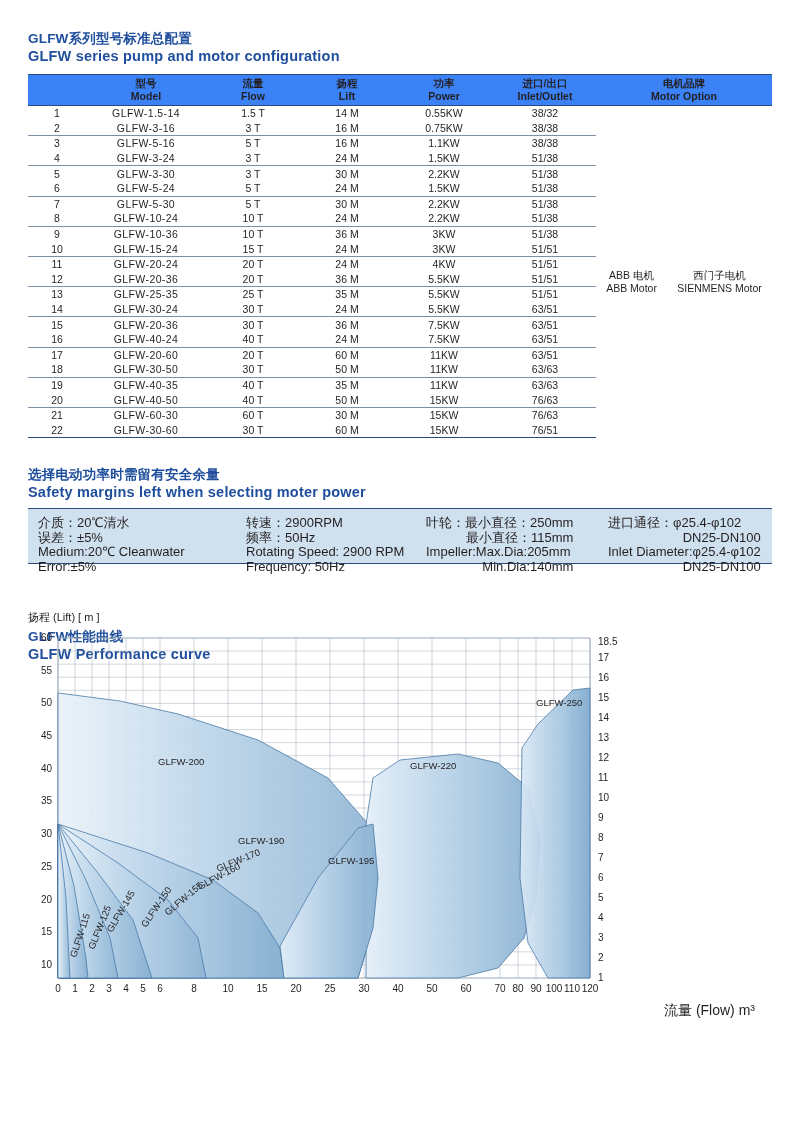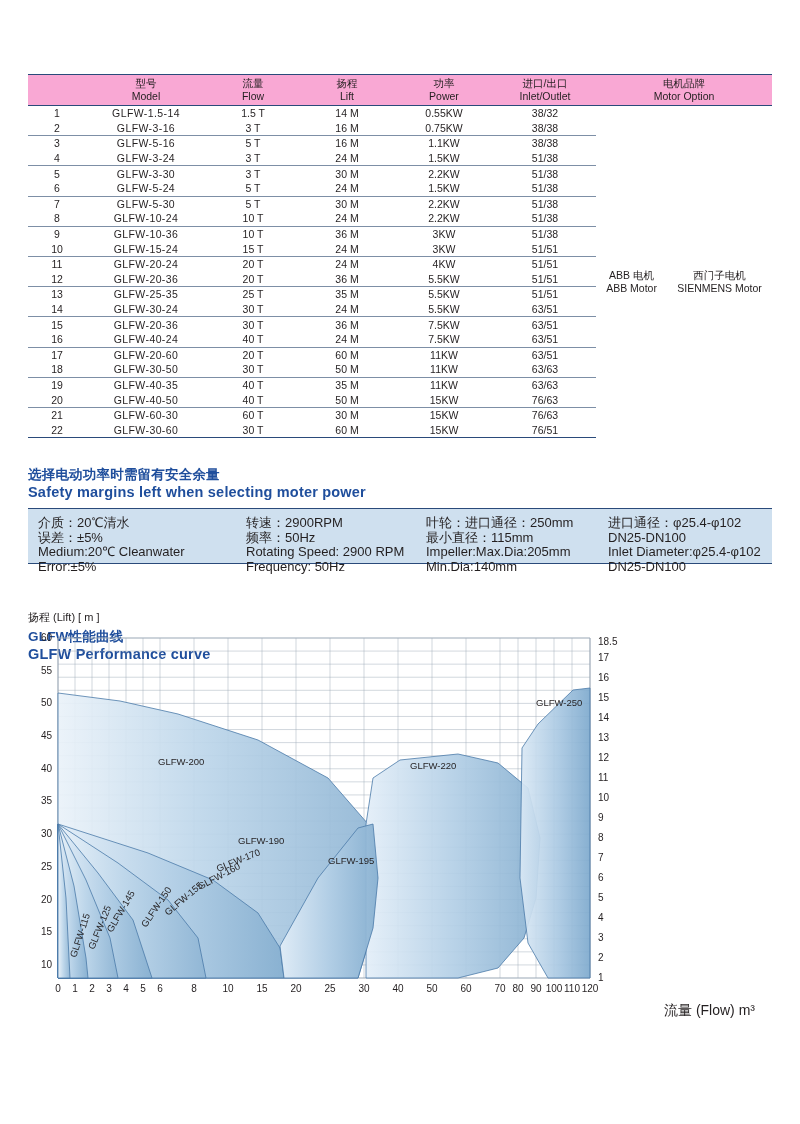--- a/index.html
+++ b/index.html
@@ -66,6 +66,10 @@
 
 <div class="page">
 
+  <div class="sec-head" style="left:28px;top:30px;">
+    <div class="cn">GLFW系列型号标准总配置</div>
+    <div class="en">GLFW series pump and motor configuration</div>
+  </div>
 
   <div class="tbl-wrap">
     <table class="main">

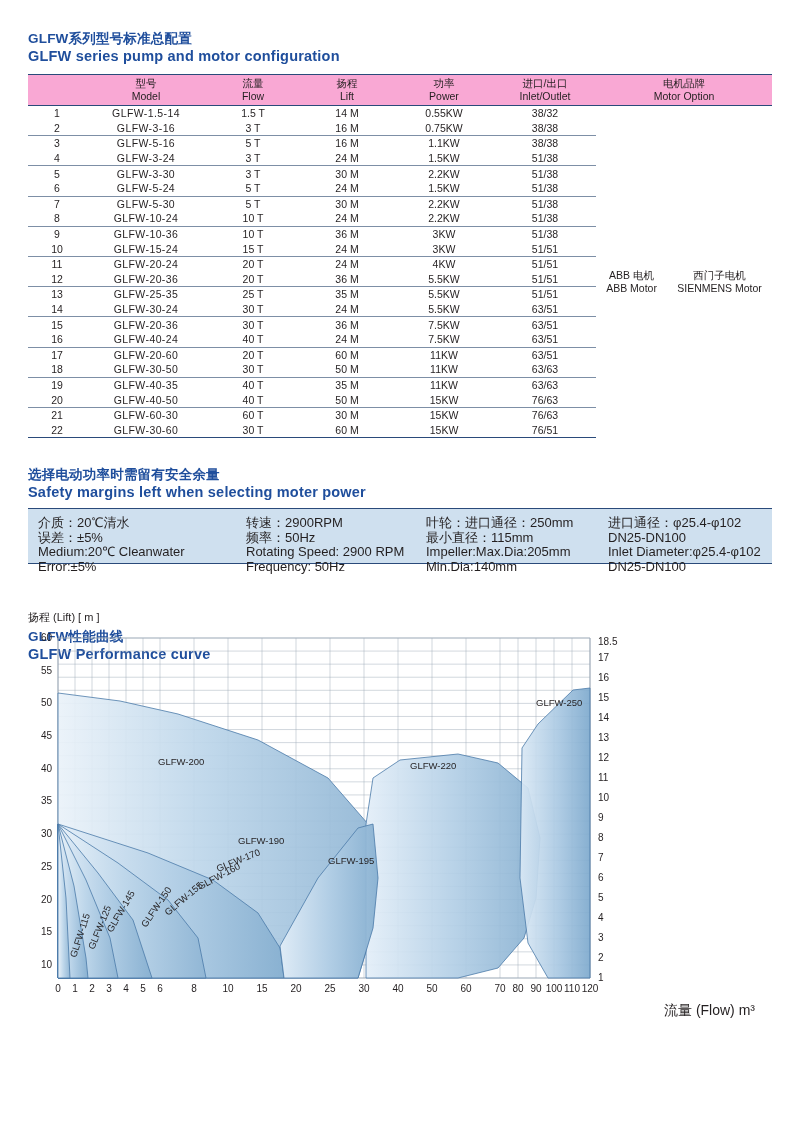--- a/index.html
+++ b/index.html
@@ -23,11 +23,11 @@
   table.main{border-collapse:collapse;width:744px;font-size:10.5px;}
   table.main th,table.main td{padding:0;text-align:center;vertical-align:middle;}
   table.main thead th{
-    background:#f9a8d4;
+    background:#3b82f6;
     border-top:1.6px solid #2a4a7a;
     border-bottom:1.1px solid #2a4a7a;
     height:30px;
-    font-weight:normal;
+    font-weight:bold;
     font-size:10.5px;
     line-height:13px;
   }

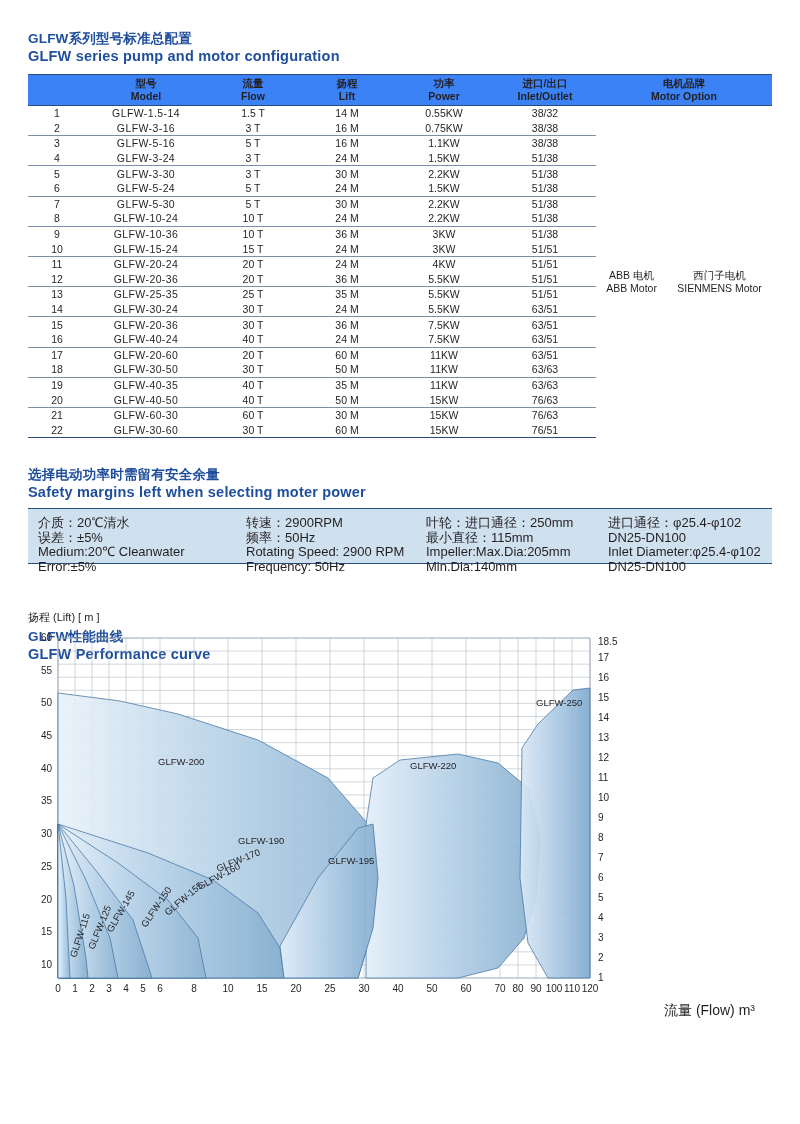--- a/index.html
+++ b/index.html
@@ -323,7 +323,7 @@
       <div>Frequency: 50Hz</div>
     </div>
     <div class="col c3">
-      <div>叶轮：进口通径：250mm</div>
+      <div>叶轮：最小直径：250mm</div>
       <div class="r">最小直径：115mm</div>
       <div>Impeller:Max.Dia:205mm</div>
       <div class="r">Min.Dia:140mm</div>

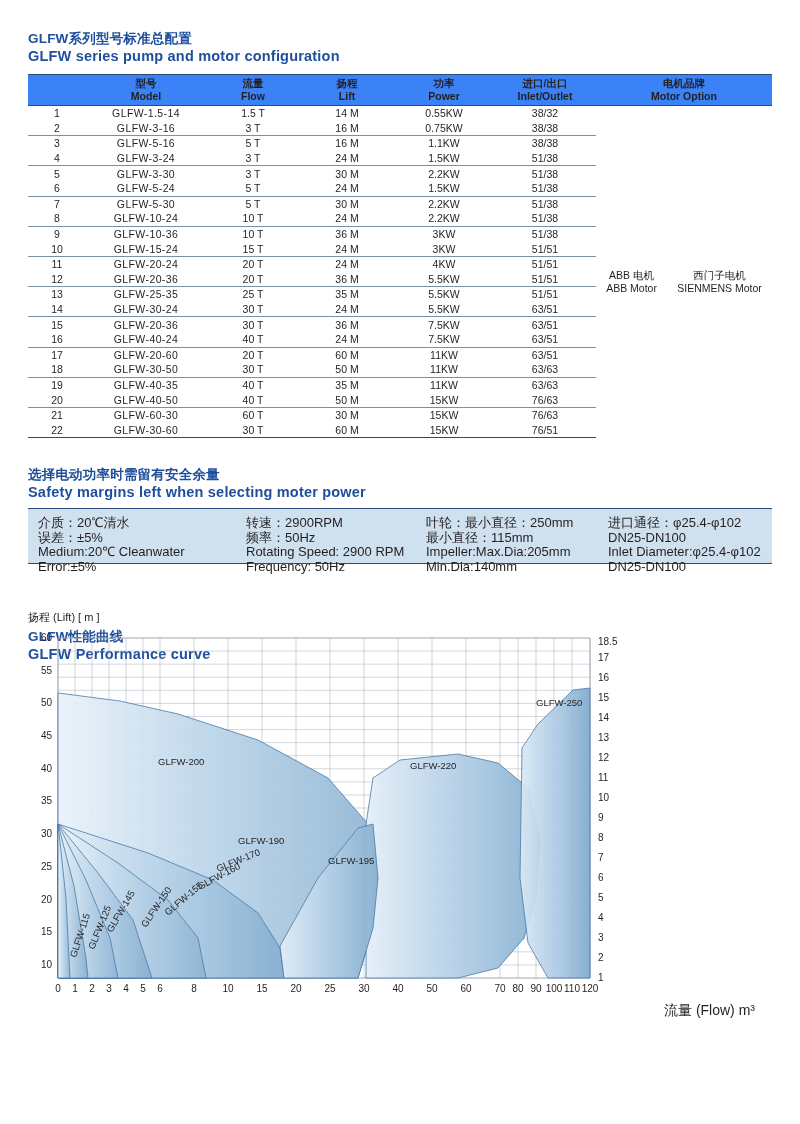--- a/index.html
+++ b/index.html
@@ -53,7 +53,7 @@
   .margin-box .c2{left:218px;}
   .margin-box .c3{left:398px;}
   .margin-box .c4{left:580px;}
-  .margin-box .r{text-align:left;}
+  .margin-box .r{text-align:right;}
 
   
   .chart-wrap{position:absolute;left:28px;top:610px;width:744px;height:420px;}

